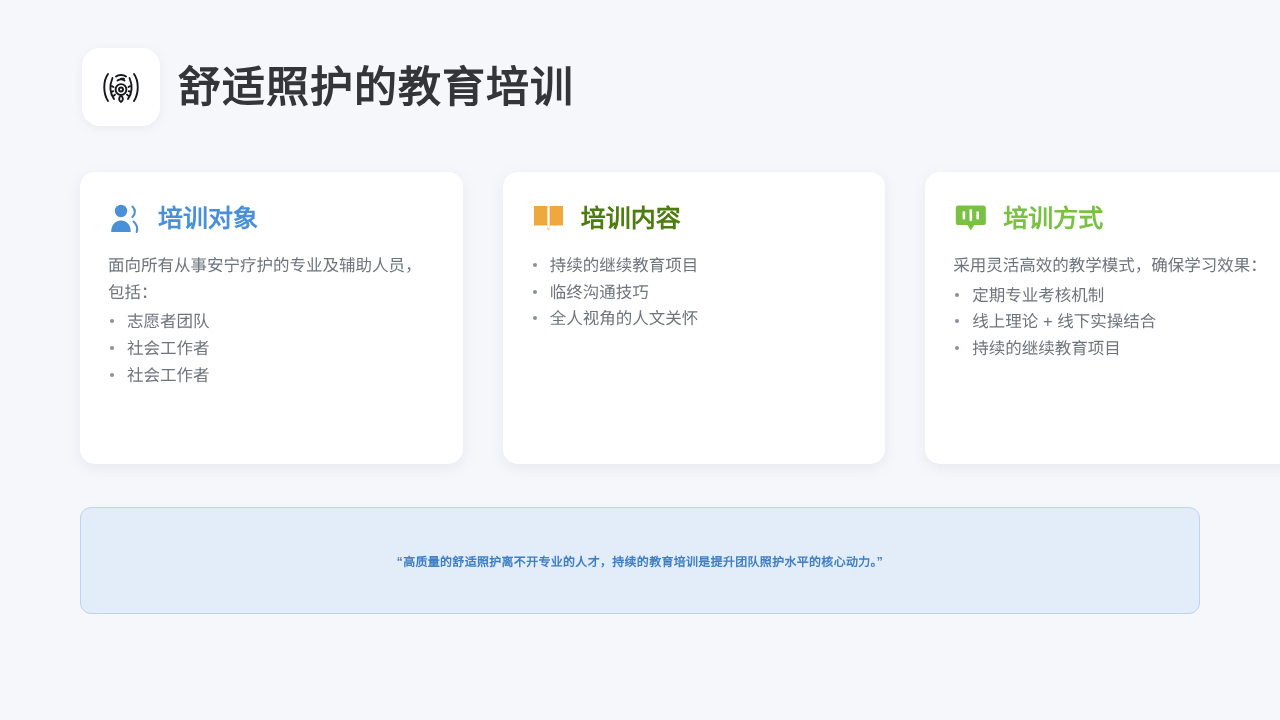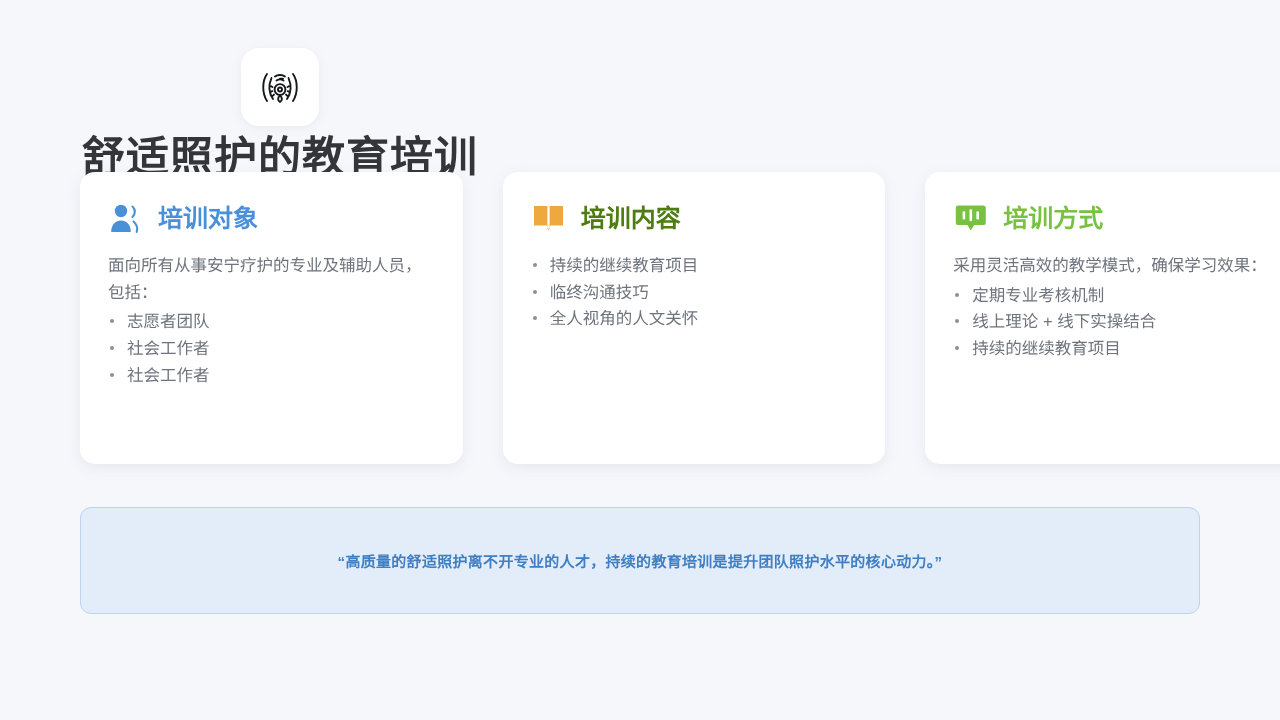--- a/index.html
+++ b/index.html
@@ -23,8 +23,7 @@
     top: 48px;
     display: flex;
     align-items: center;
-    gap: 10px;
-    flex-direction: column;
+    gap: 18px;
   }
   .logo-badge {
     width: 78px;

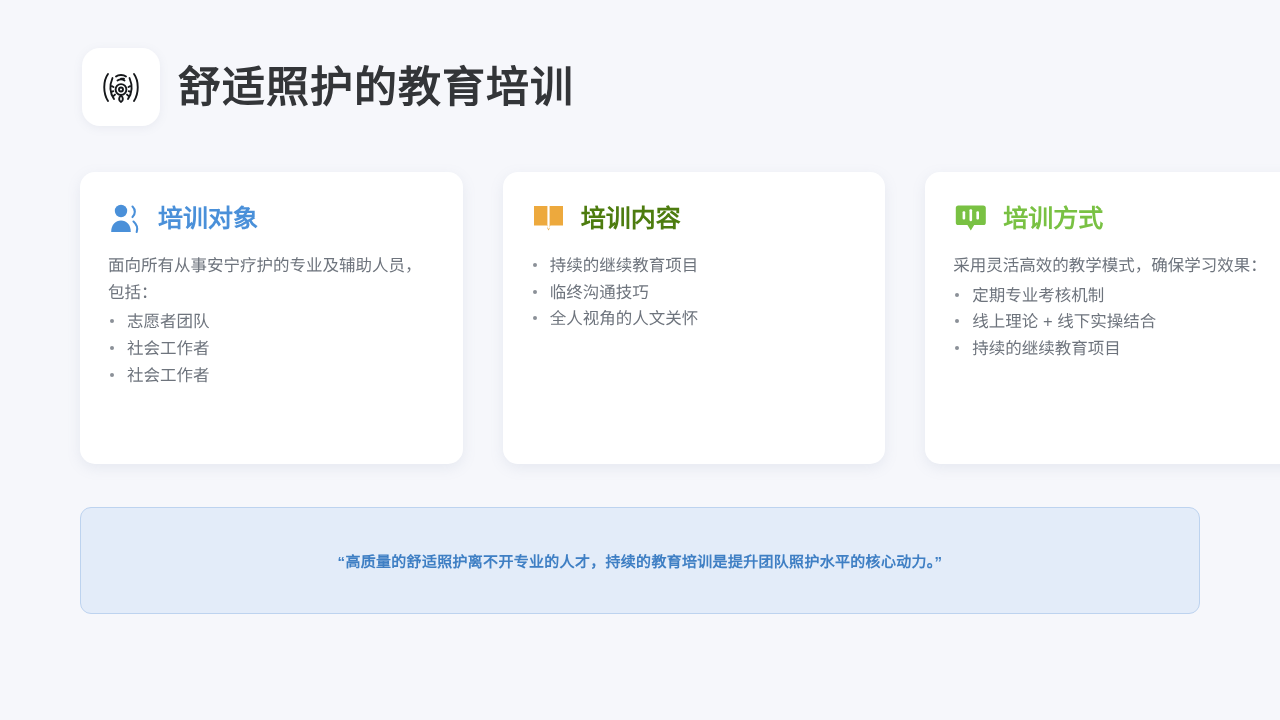--- a/index.html
+++ b/index.html
@@ -135,7 +135,7 @@
     justify-content: center;
   }
   .quote-text {
-    font-size: 15px;
+    font-size: 12px;
     font-weight: bold;
     color: #3f7fc4;
     letter-spacing: .3px;

